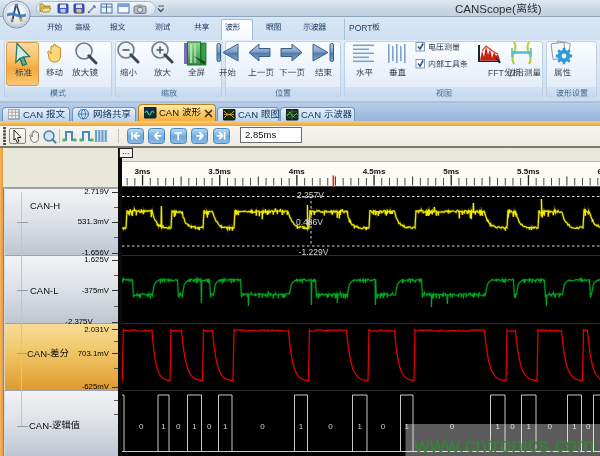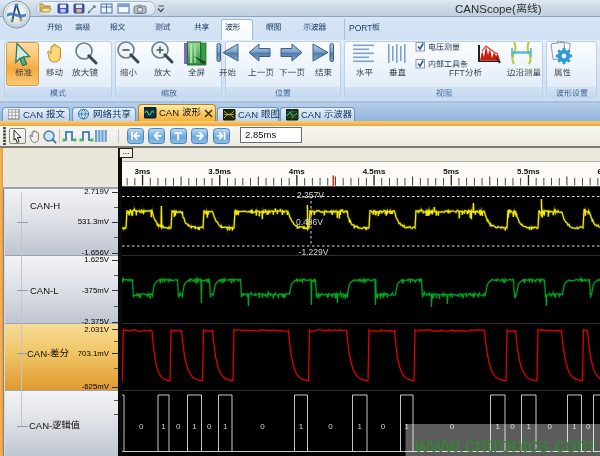--- a/index.html
+++ b/index.html
@@ -289,7 +289,7 @@
       </g>
     </svg>
   </div>
-<div style="position:absolute;left:449px;top:67.5px;display:flex;align-items:center;font:8.5px 'Liberation Sans',sans-serif;color:#3c434a">FFT<span>
+<div style="position:absolute;left:488px;top:67.5px;display:flex;align-items:center;font:8.5px 'Liberation Sans',sans-serif;color:#3c434a">FFT<span>
       <svg width="17" height="10" viewBox="0 0 17.0 9.5" style="display:block" xmlns="http://www.w3.org/2000/svg">
         <g fill="#3c434a">
           <path transform="translate(0.0,7.3)" d="M5.7 -7 5.1 -6.7C5.7 -5.5 6.8 -4.1 7.7 -3.3C7.8 -3.5 8 -3.7 8.2 -3.9C7.3 -4.5 6.2 -5.8 5.7 -7ZM2.8 -7C2.3 -5.7 1.4 -4.5 0.4 -3.8C0.5 -3.6 0.8 -3.4 0.9 -3.3C1.1 -3.5 1.4 -3.7 1.6 -3.9V-3.3H3.2C3 -1.9 2.6 -0.5 0.6 0.2C0.7 0.3 0.9 0.5 0.9 0.7C3.1 -0.1 3.7 -1.6 3.9 -3.3H6.2C6.1 -1.2 6 -0.3 5.8 -0.1C5.7 -0 5.6 -0 5.4 -0C5.2 -0 4.7 -0 4.1 -0.1C4.3 0.1 4.3 0.4 4.4 0.6C4.9 0.6 5.4 0.6 5.7 0.6C6 0.6 6.2 0.5 6.4 0.3C6.7 -0 6.8 -1 6.9 -3.6C6.9 -3.7 6.9 -3.9 6.9 -3.9H1.6C2.4 -4.7 3 -5.7 3.4 -6.8Z"></path>

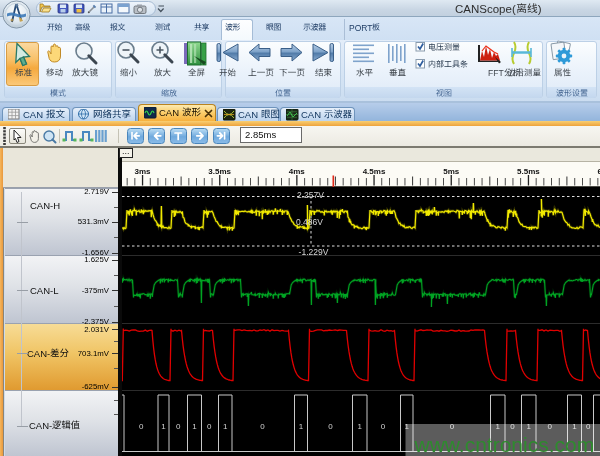--- a/index.html
+++ b/index.html
@@ -612,7 +612,7 @@
 <div style="position:absolute;left:111.5px;top:259.5px;width:6px;height:1px;background:#333"></div>
 <div style="position:absolute;left:49px;top:285.5px;width:60px;text-align:right;font:7.8px 'Liberation Sans',sans-serif;color:#000">-375mV</div>
 <div style="position:absolute;left:111.5px;top:290px;width:6px;height:1px;background:#333"></div>
-<div style="position:absolute;left:49px;top:317.0px;width:60px;text-align:right;font:7.8px 'Liberation Sans',sans-serif;color:#000">-2.375V</div>
+<div style="position:absolute;left:49px;top:317.0px;width:60px;text-align:center;font:7.8px 'Liberation Sans',sans-serif;color:#000">-2.375V</div>
 <div style="position:absolute;left:111.5px;top:321.5px;width:6px;height:1px;background:#333"></div>
 <div style="position:absolute;left:49px;top:324.5px;width:60px;text-align:right;font:7.8px 'Liberation Sans',sans-serif;color:#000">2.031V</div>
 <div style="position:absolute;left:111.5px;top:329px;width:6px;height:1px;background:#333"></div>

